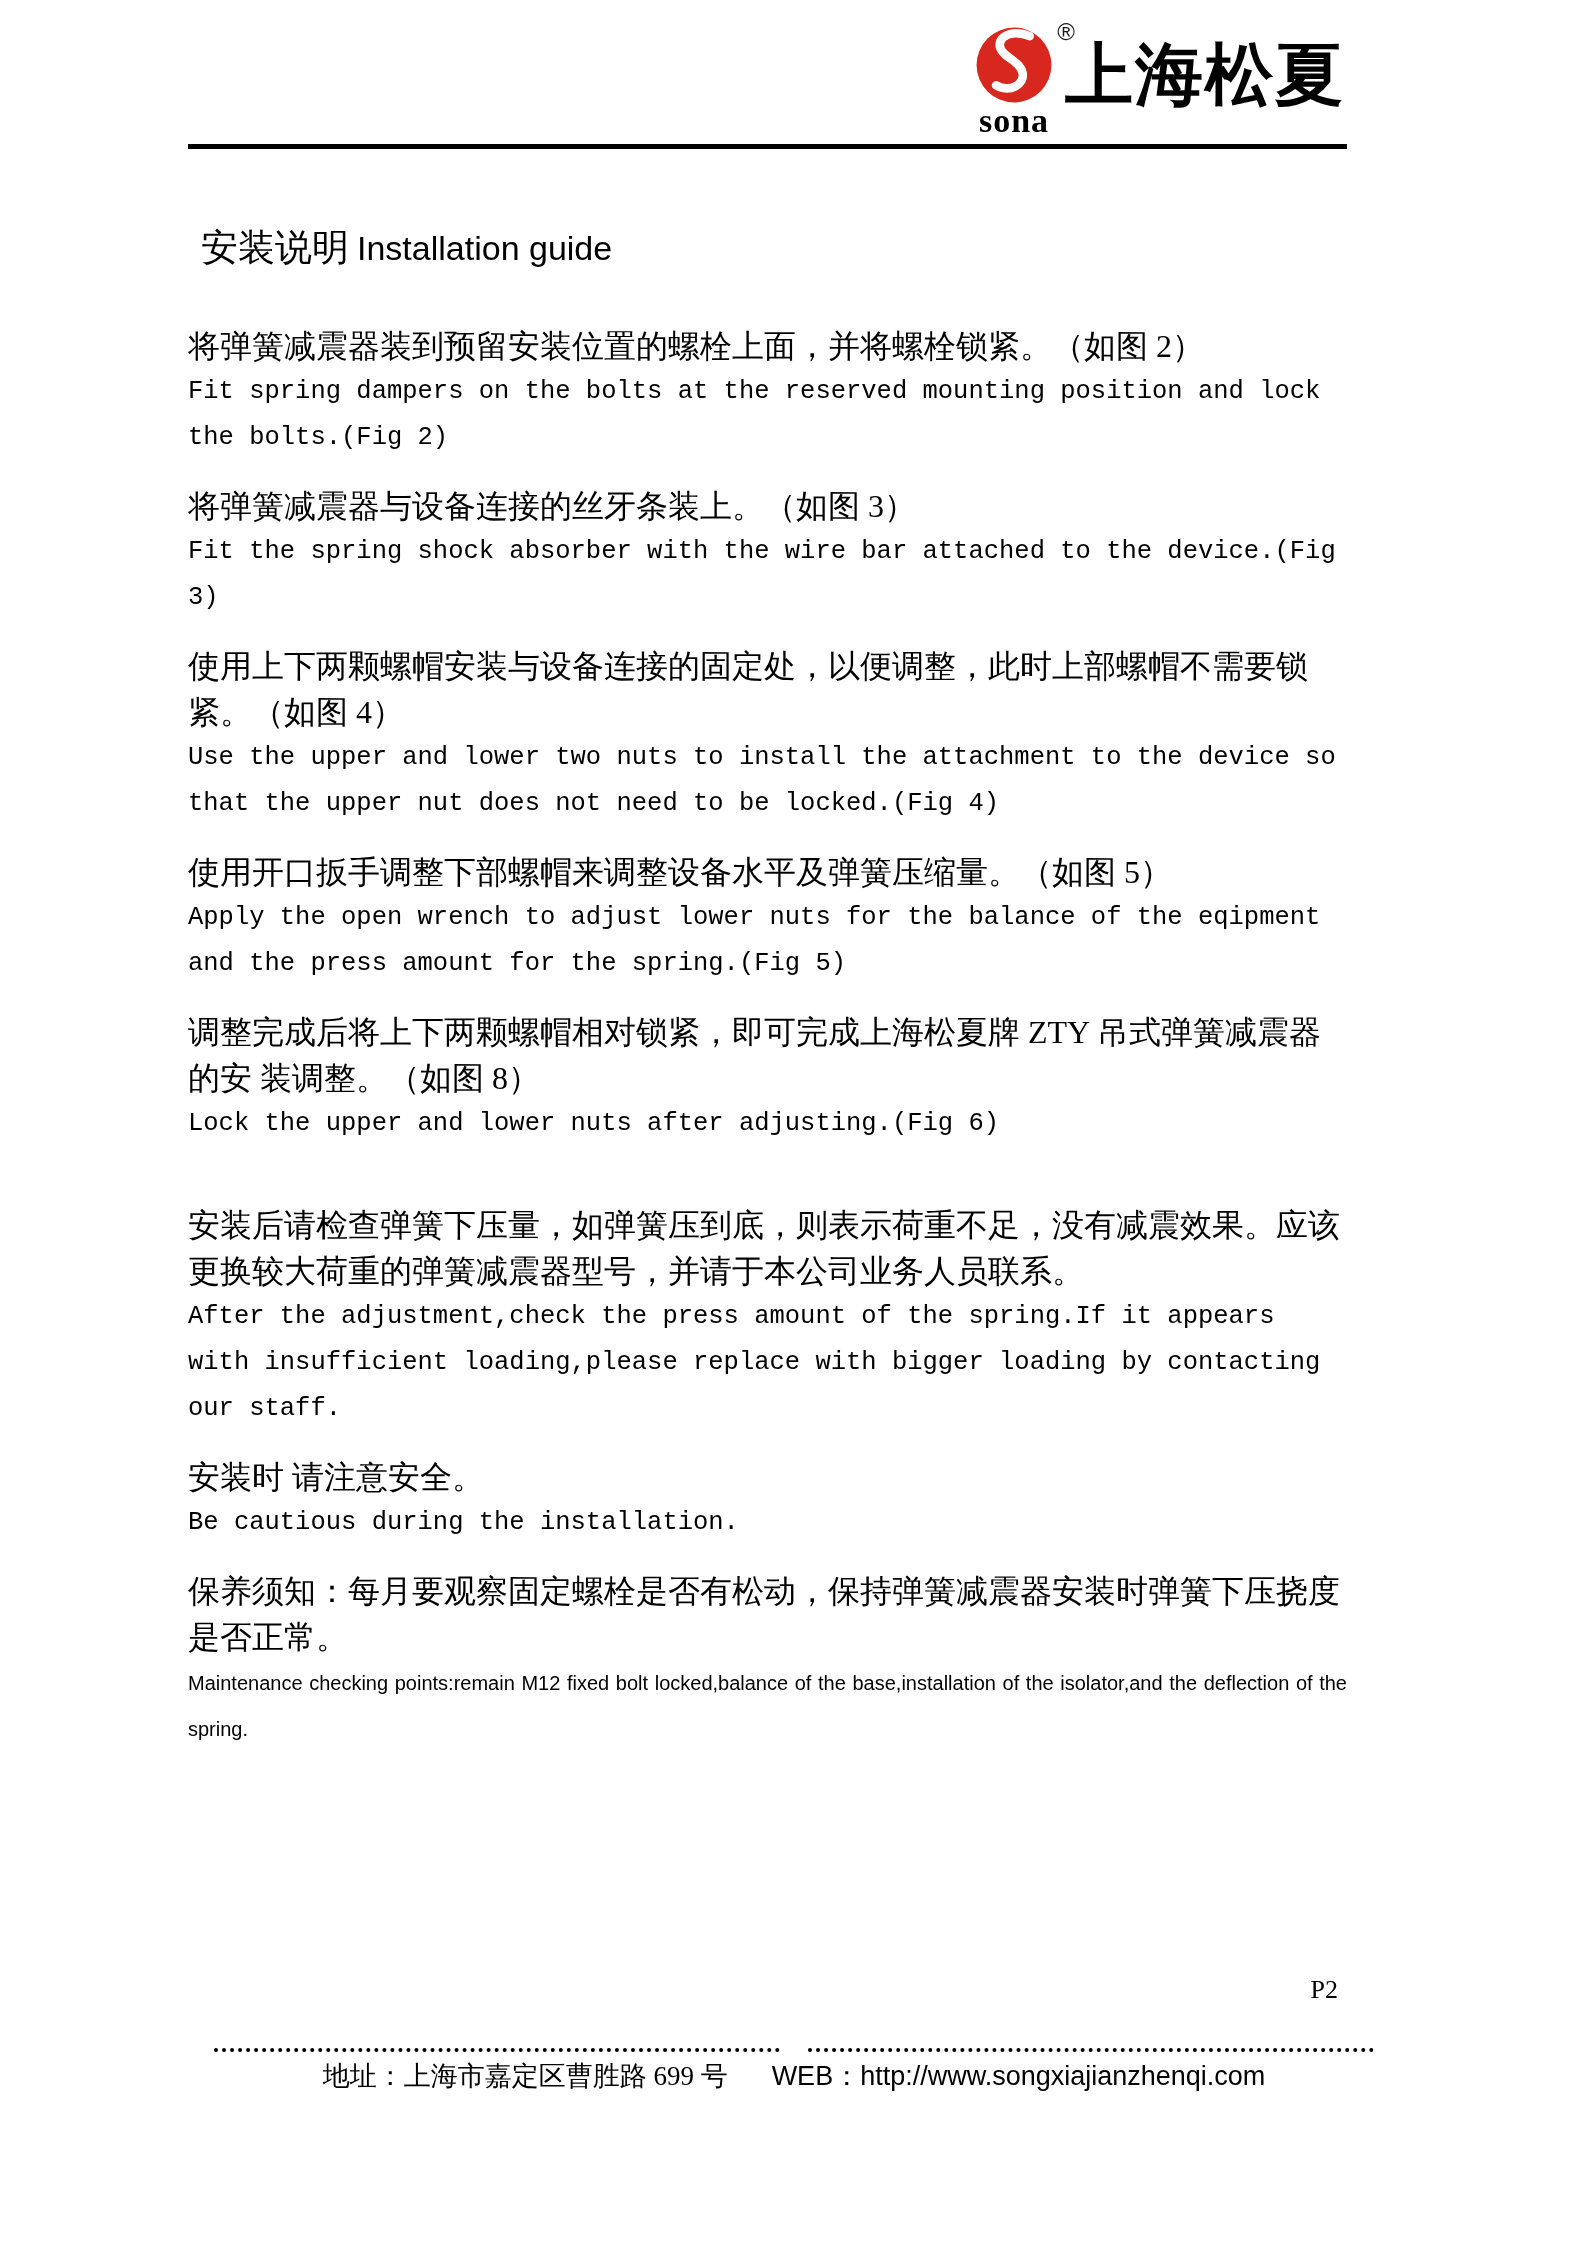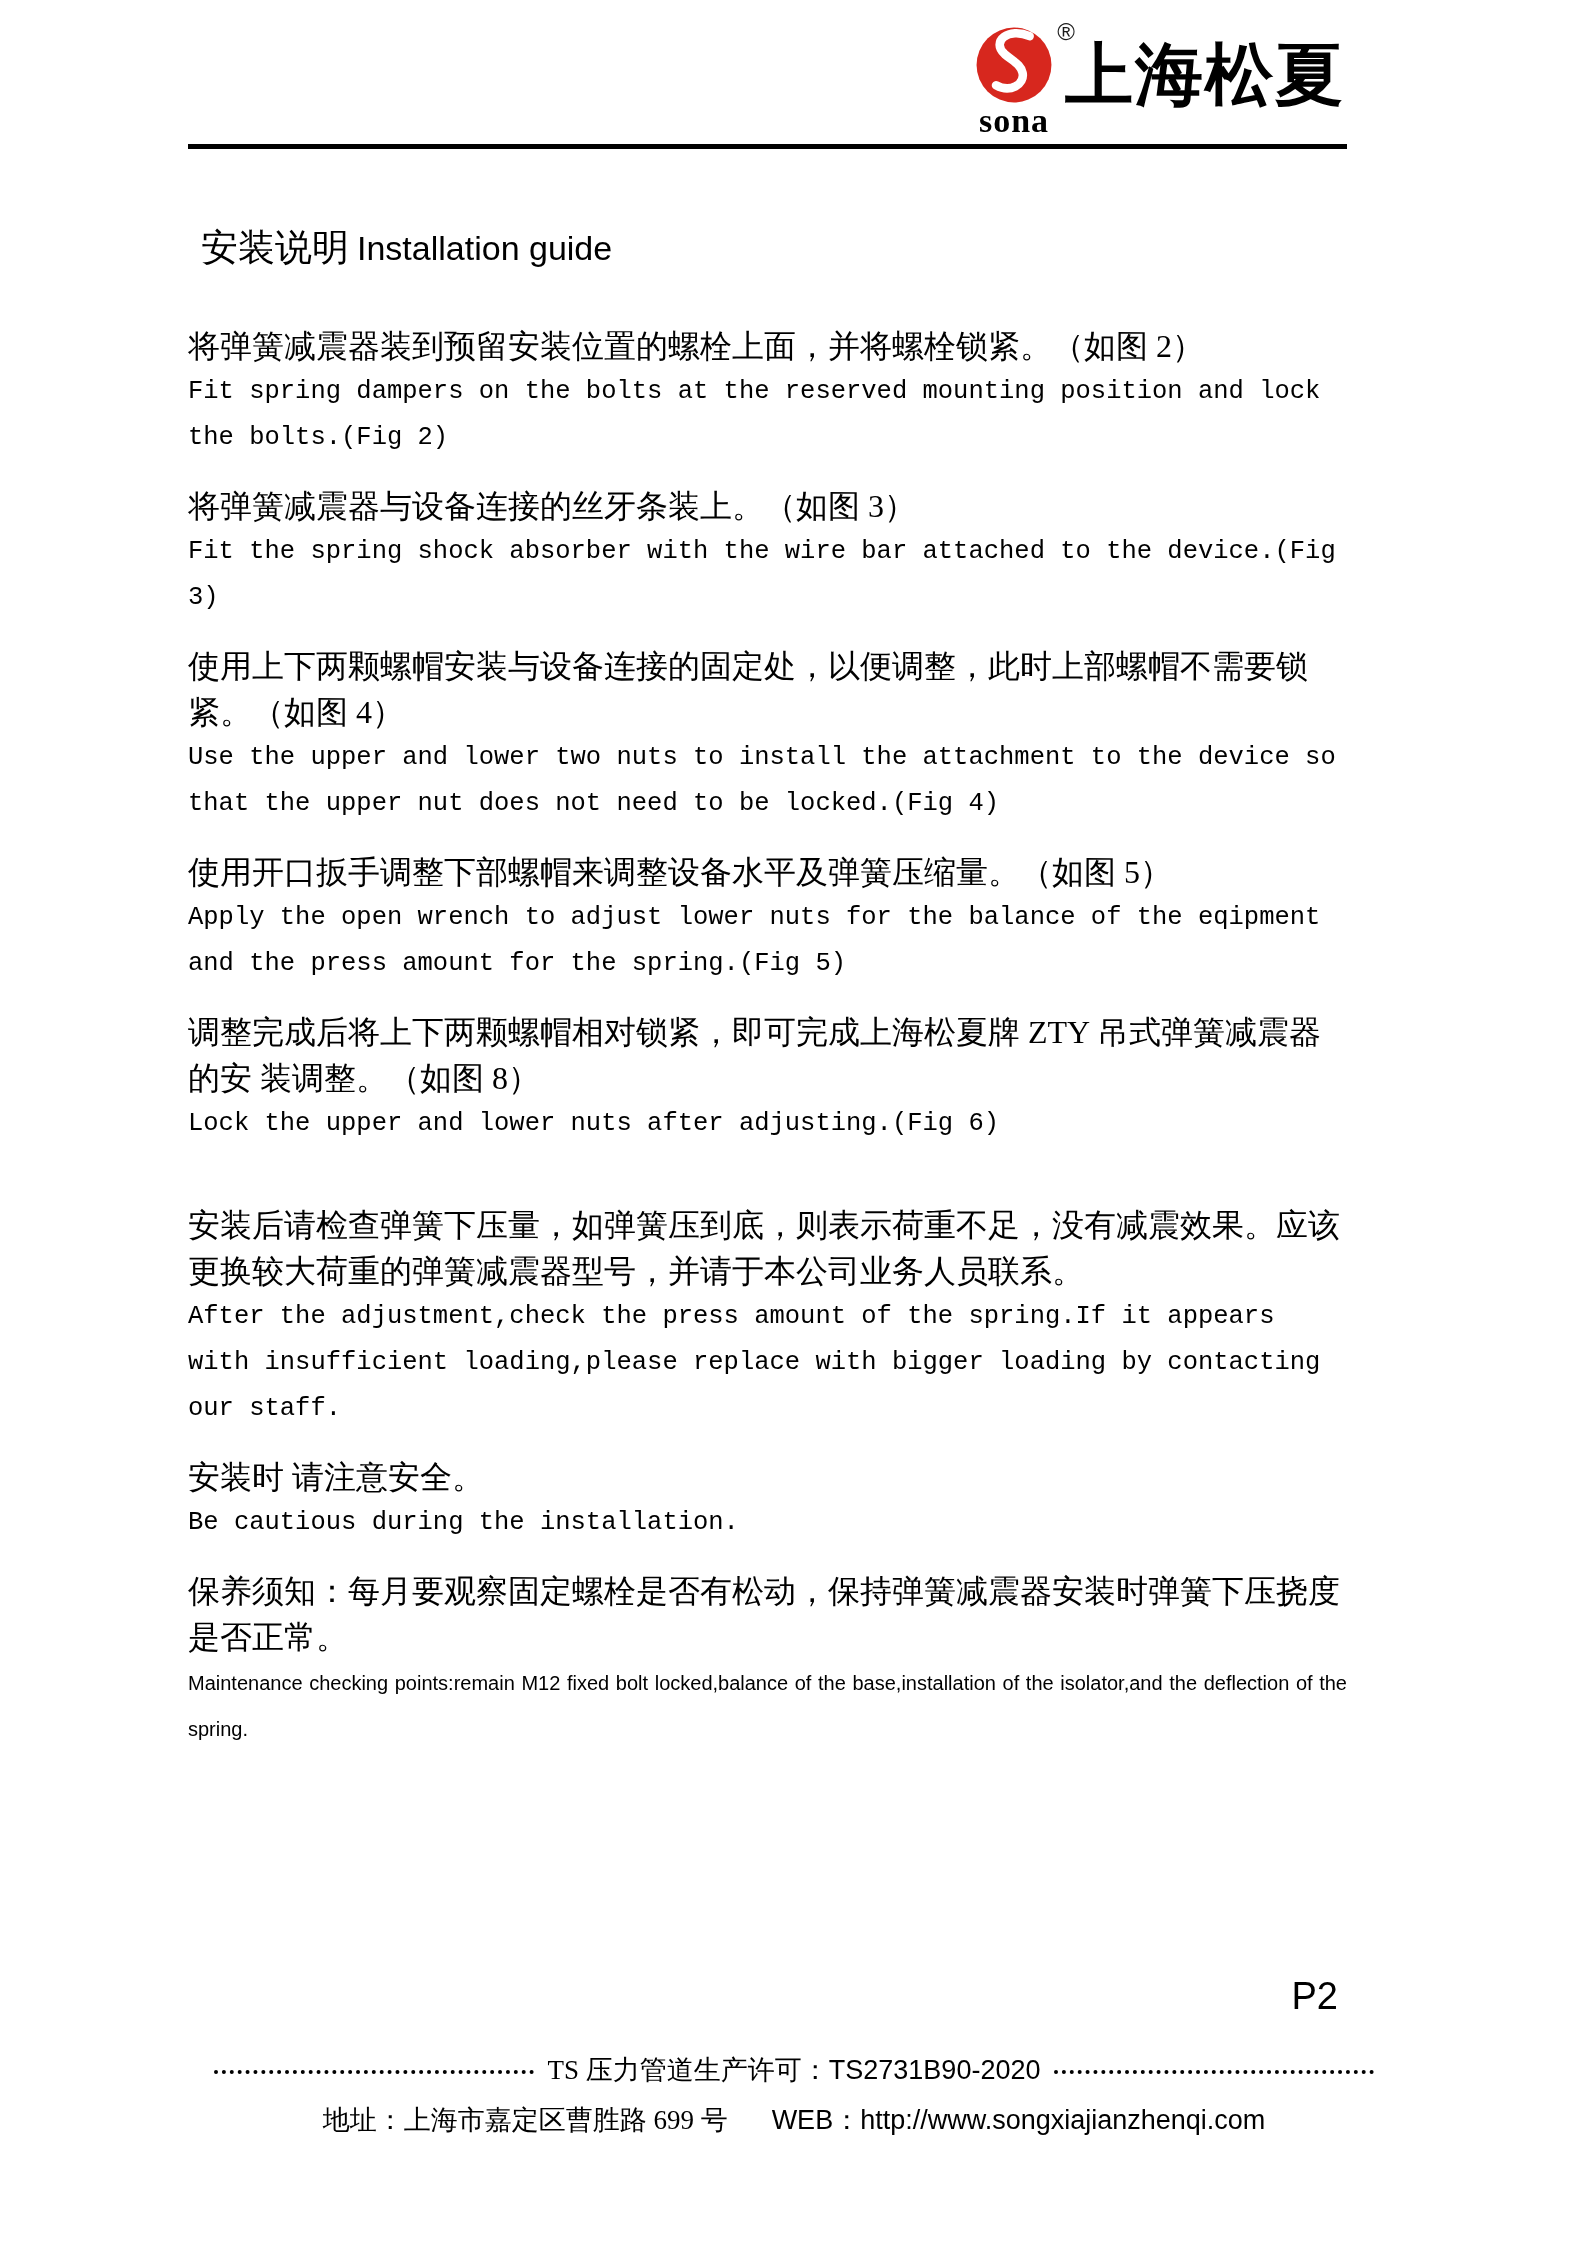--- a/index.html
+++ b/index.html
@@ -104,8 +104,8 @@
     position:absolute;
     top:1975px;
     right:250px;
-    font-family:Liberation Sans, sans-serif;
-    font-size:38px;
+    font-family:Liberation Serif, serif;
+    font-size:26px;
   }
   .footer{
     position:absolute;

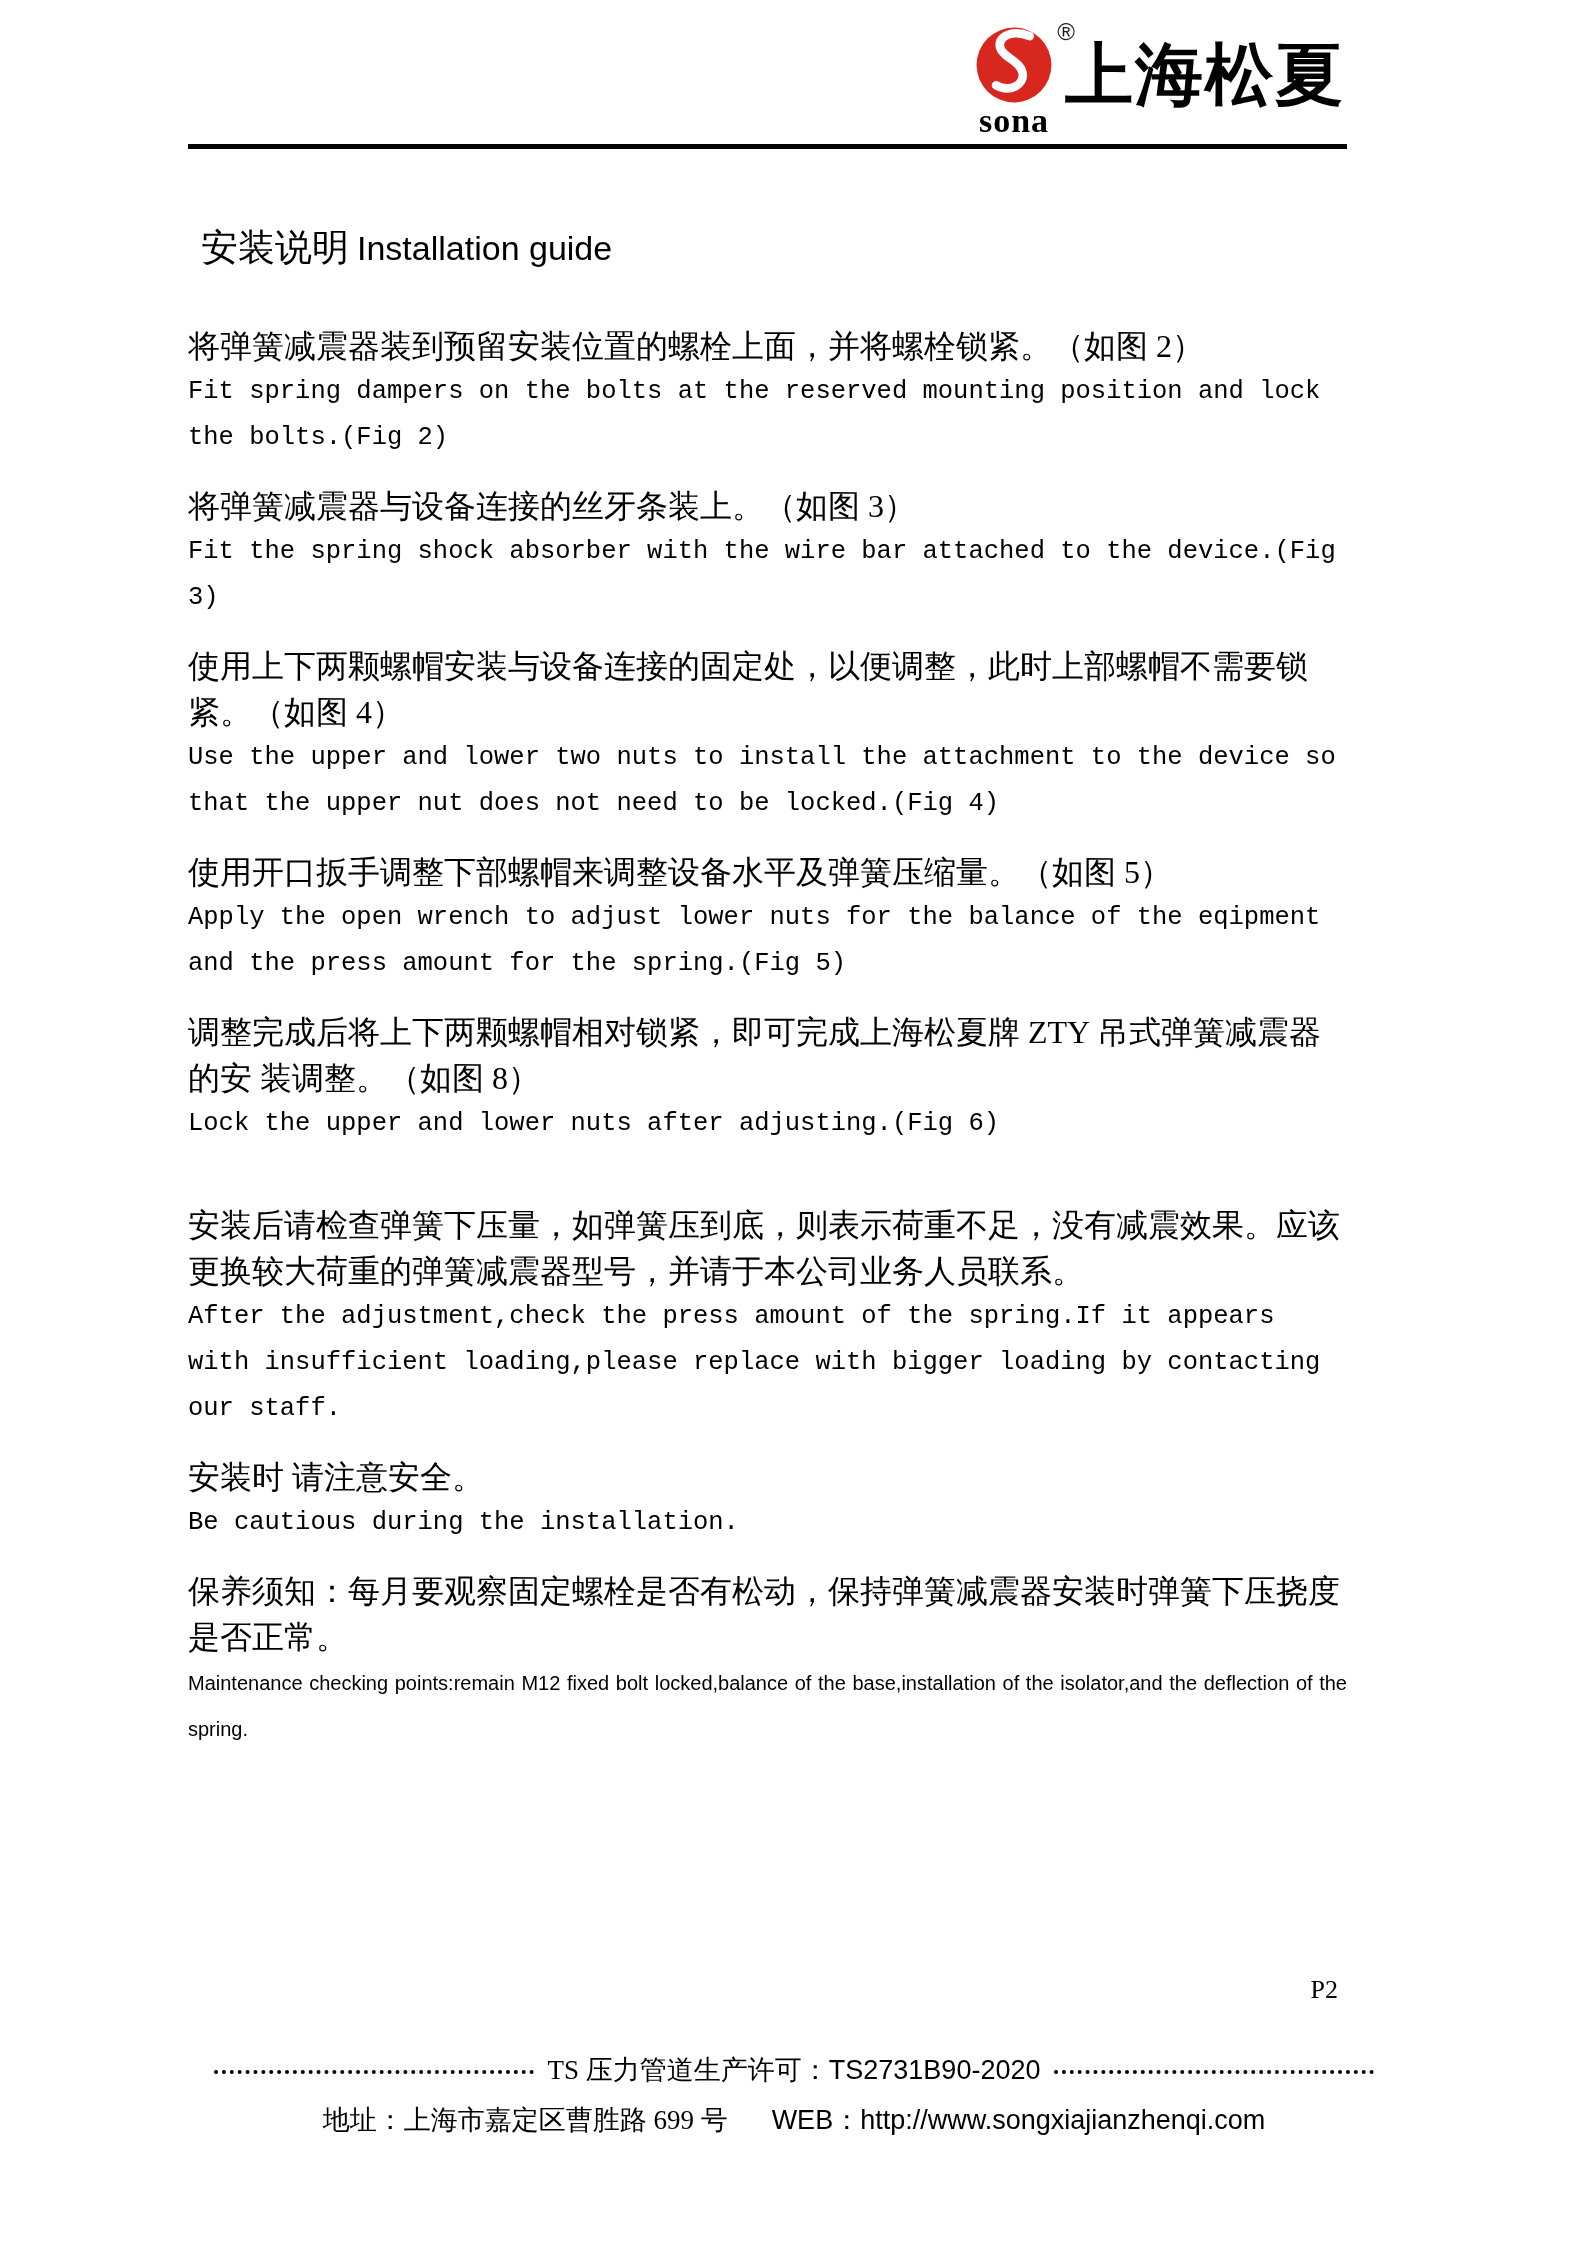--- a/index.html
+++ b/index.html
@@ -223,7 +223,6 @@
   <footer class="footer">
     <div class="footer-line1">
       <span class="dots"></span>
-      <span class="lic"><span class="lic-cn">TS 压力管道生产许可：</span><span class="lic-no">TS2731B90-2020</span></span>
       <span class="dots"></span>
     </div>
     <div class="footer-line2">

